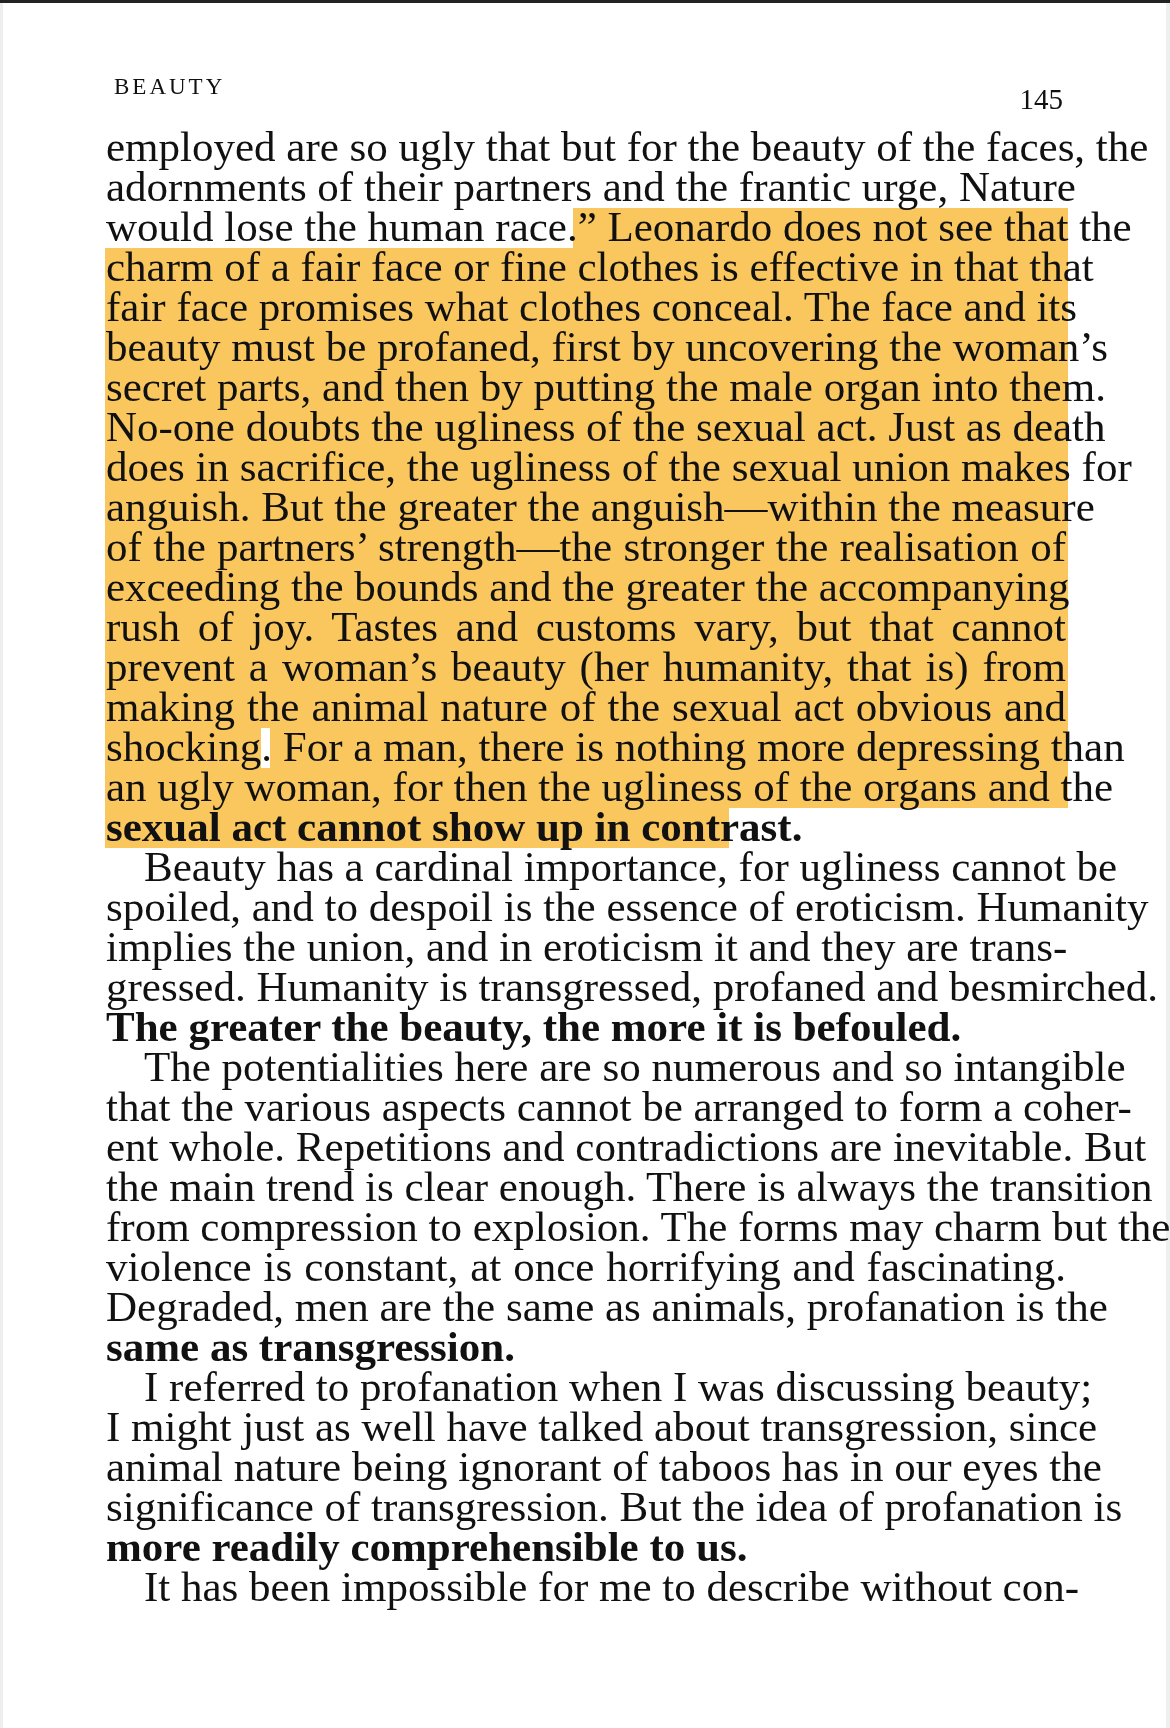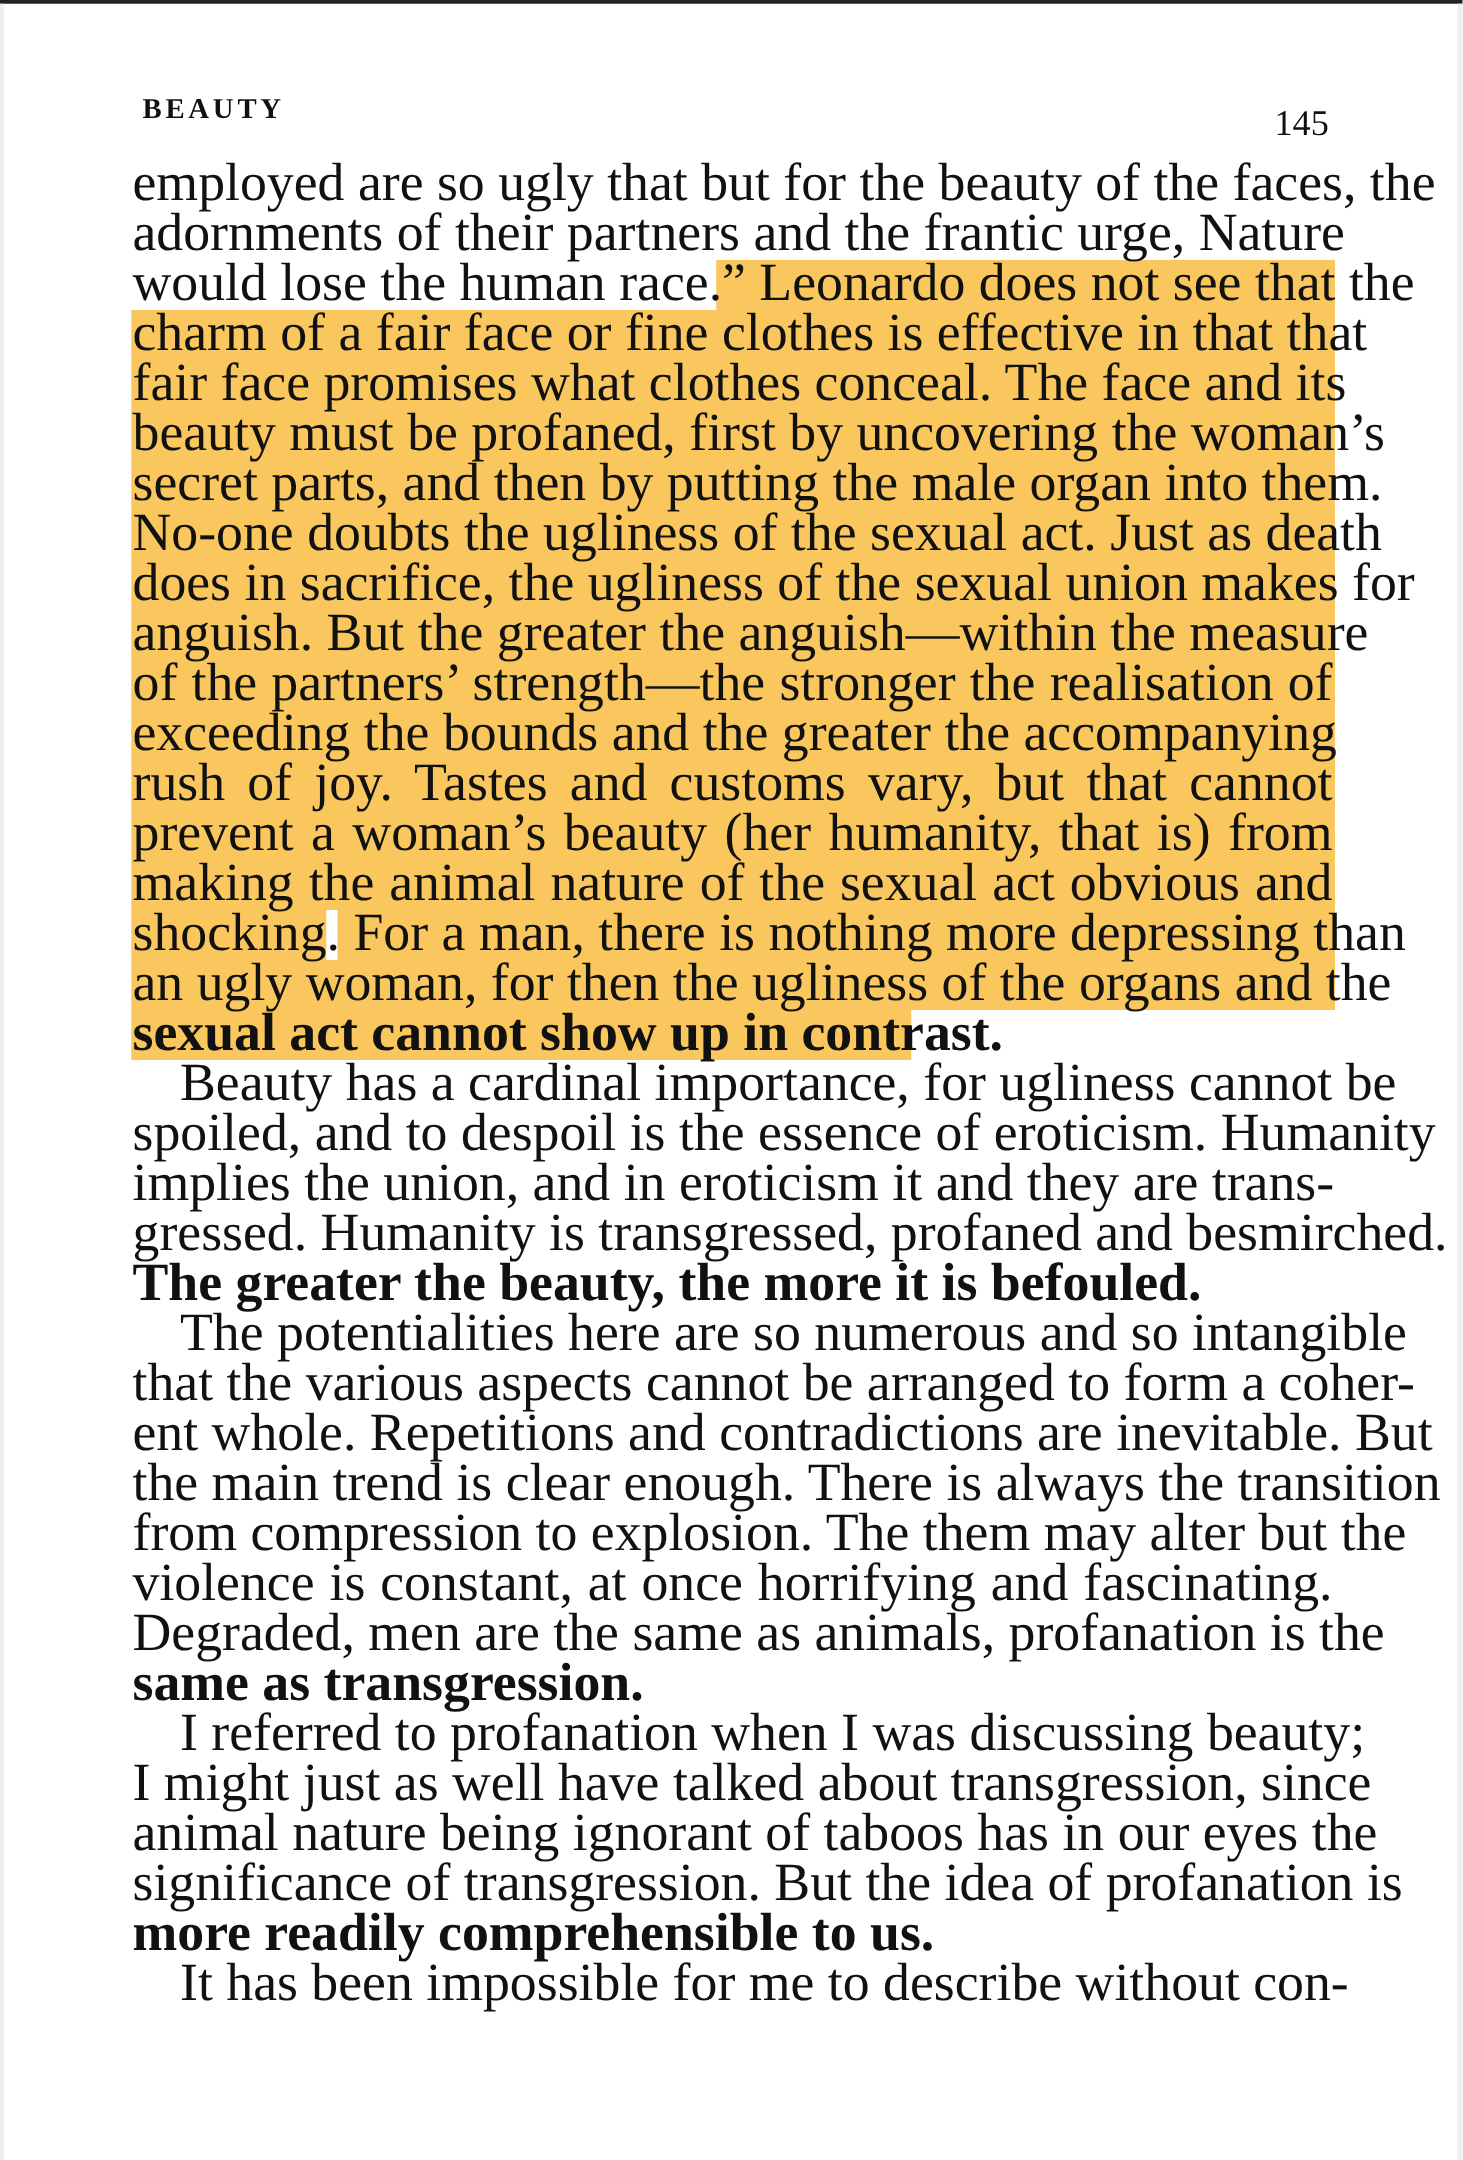--- a/index.html
+++ b/index.html
@@ -14,7 +14,7 @@
   .rightstrip { position: absolute; right: 0; top: 3px; width: 4px; height: 1725px; background: #efefef; }
   .running-head {
     position: absolute; left: 114px; top: 74px;
-    font-size: 23px; letter-spacing: 3px; font-weight: bold;
+    font-size: 23px; letter-spacing: 3px; font-weight: normal;
   }
   .page-num {
     position: absolute; right: 107px; top: 70px; font-size: 29px; margin-top: 13px;

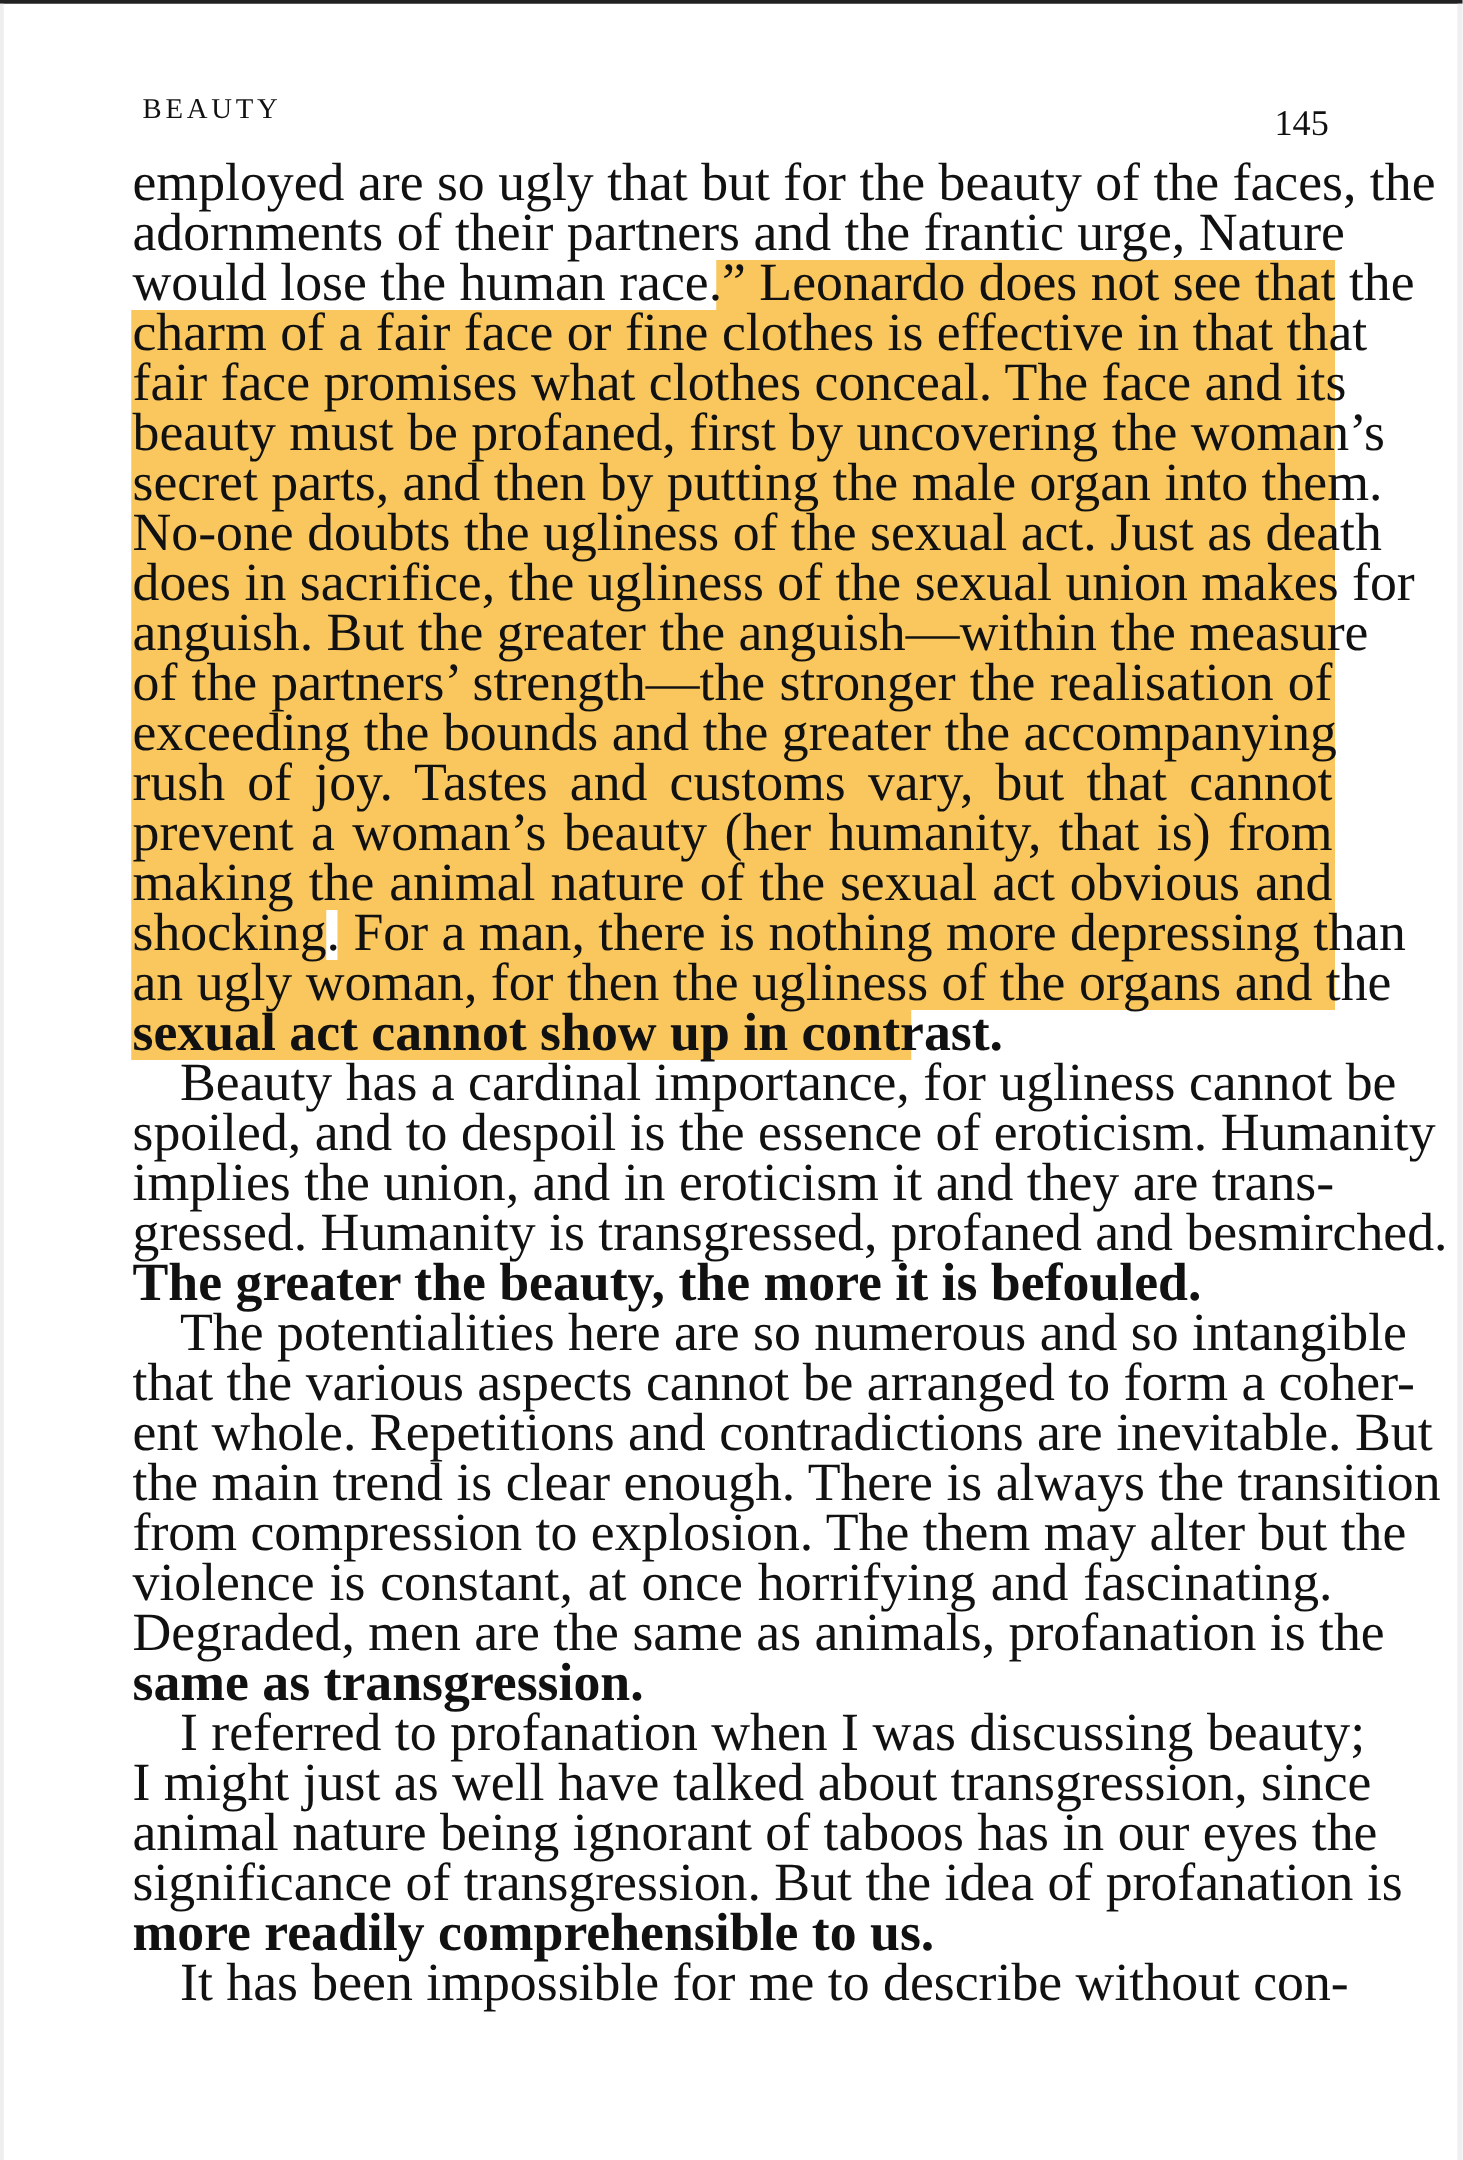--- a/index.html
+++ b/index.html
@@ -75,7 +75,7 @@
     <div class="line" style="top:1087px">that the various aspects cannot be arranged to form a coher-</div>
     <div class="line" style="top:1127px">ent whole. Repetitions and contradictions are inevitable. But</div>
     <div class="line" style="top:1167px">the main trend is clear enough. There is always the transition</div>
-    <div class="line" style="top:1207px">from compression to explosion. The them may alter but the</div>
+    <div class="line" style="top:1207px">from compression to explosion. The forms may charm but the</div>
     <div class="line" style="top:1247px">violence is constant, at once horrifying and fascinating.</div>
     <div class="line" style="top:1287px">Degraded, men are the same as animals, profanation is the</div>
     <div class="line last" style="top:1327px">same as transgression.</div>

